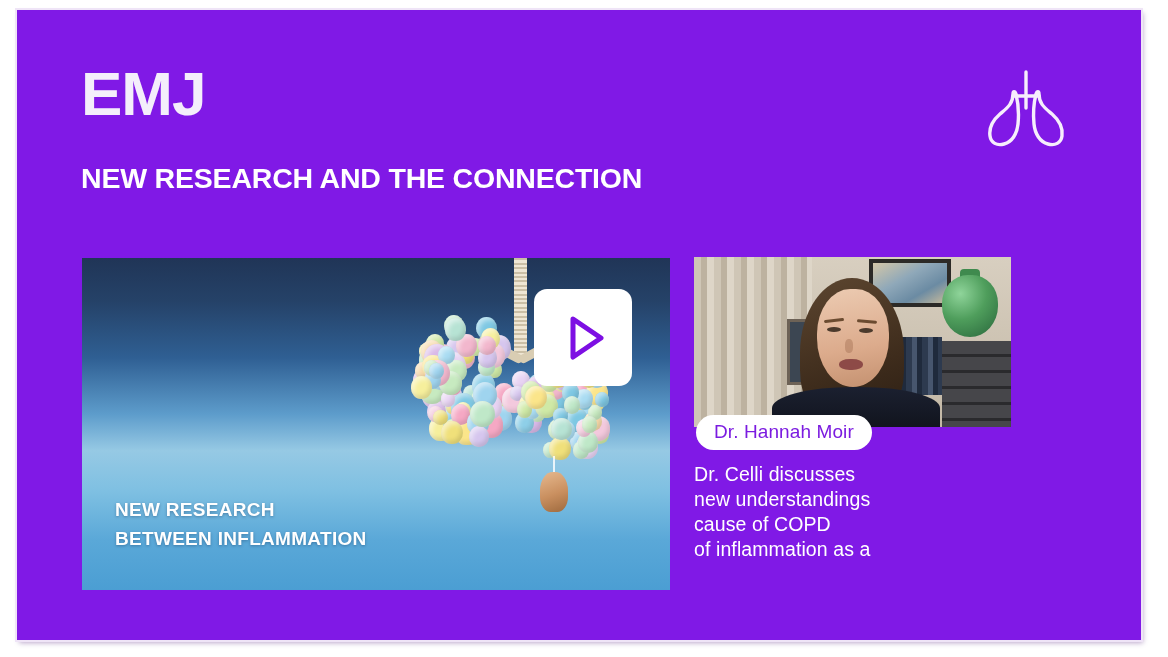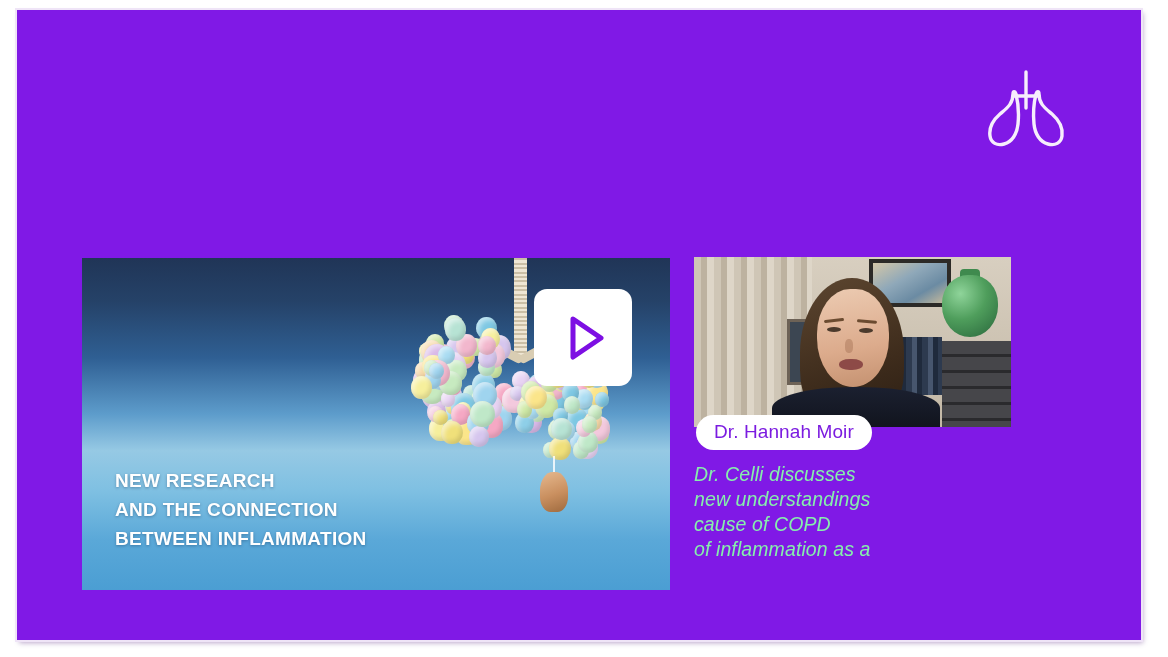--- a/index.html
+++ b/index.html
@@ -292,6 +292,7 @@
 <div id="slide-frame">
 
   <div id="emj-logo">
+    <div id="emj-wordmark">EMJ</div>
   </div>
 
   <div id="lungs-icon">

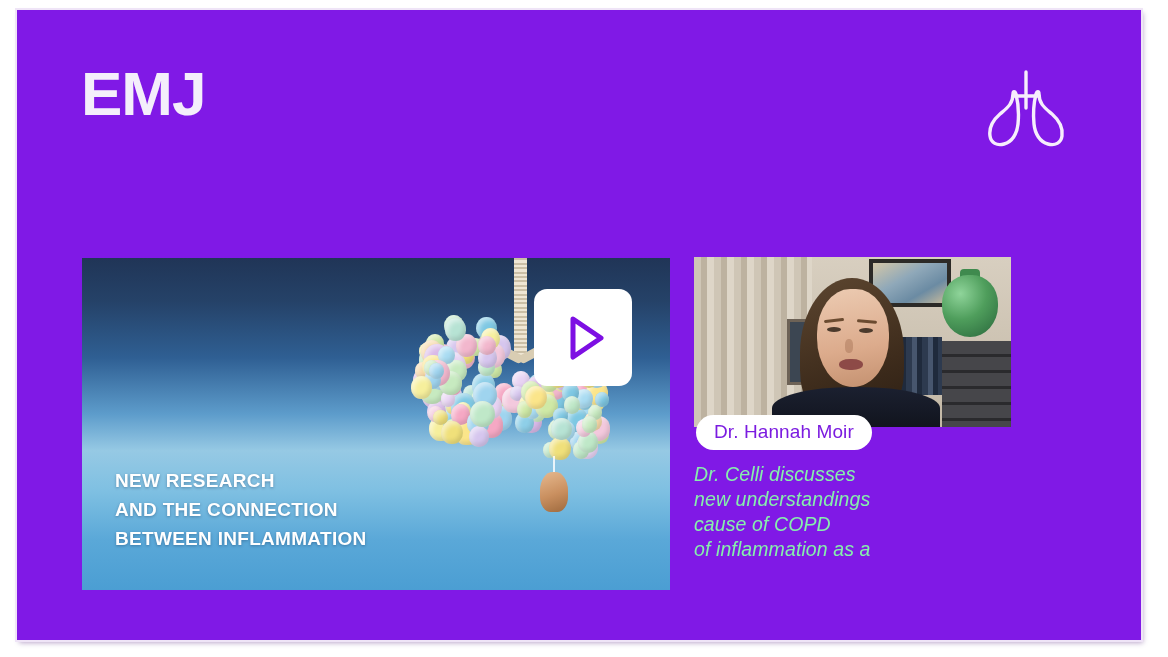--- a/index.html
+++ b/index.html
@@ -305,6 +305,7 @@
   </div>
 
   <div id="page-title">
+    <div>NEW RESEARCH AND THE CONNECTION</div>
   </div>
 
   <div id="video-thumb">

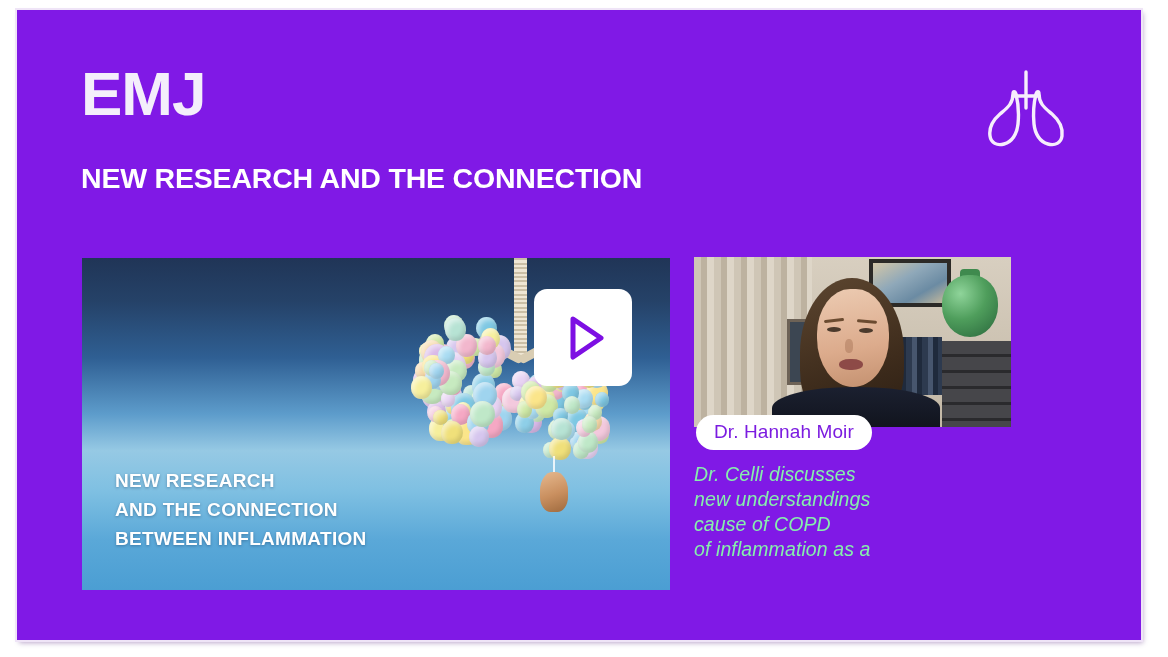--- a/index.html
+++ b/index.html
@@ -268,12 +268,11 @@
     left: 677px;
     top: 452px;
     width: 270px;
-    color: #86efac;
+    color: #ffffff;
     font-size: 19.5px;
     font-weight: 400;
     line-height: 1.29;
     letter-spacing: 0.1px;
-    font-style: italic;
   }
 
   #footer-code {

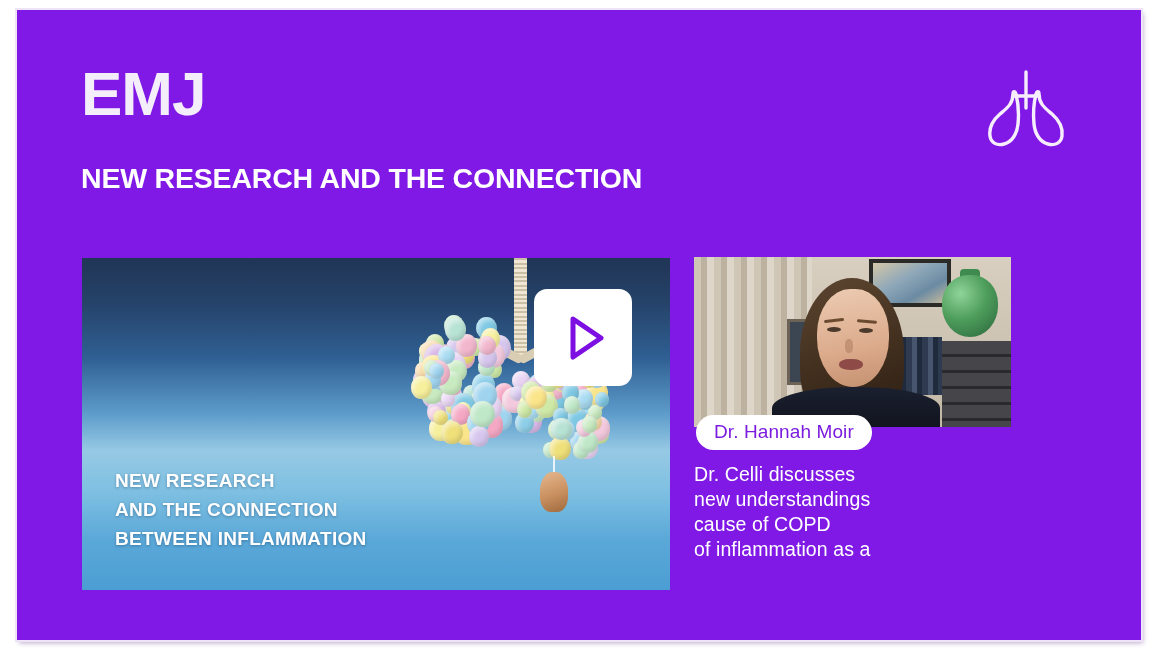--- a/index.html
+++ b/index.html
@@ -475,7 +475,6 @@
 
     <div id="video-thumb-title">
       <div>NEW RESEARCH</div>
-      <div>AND THE CONNECTION</div>
       <div>BETWEEN INFLAMMATION</div>
     </div>
 

